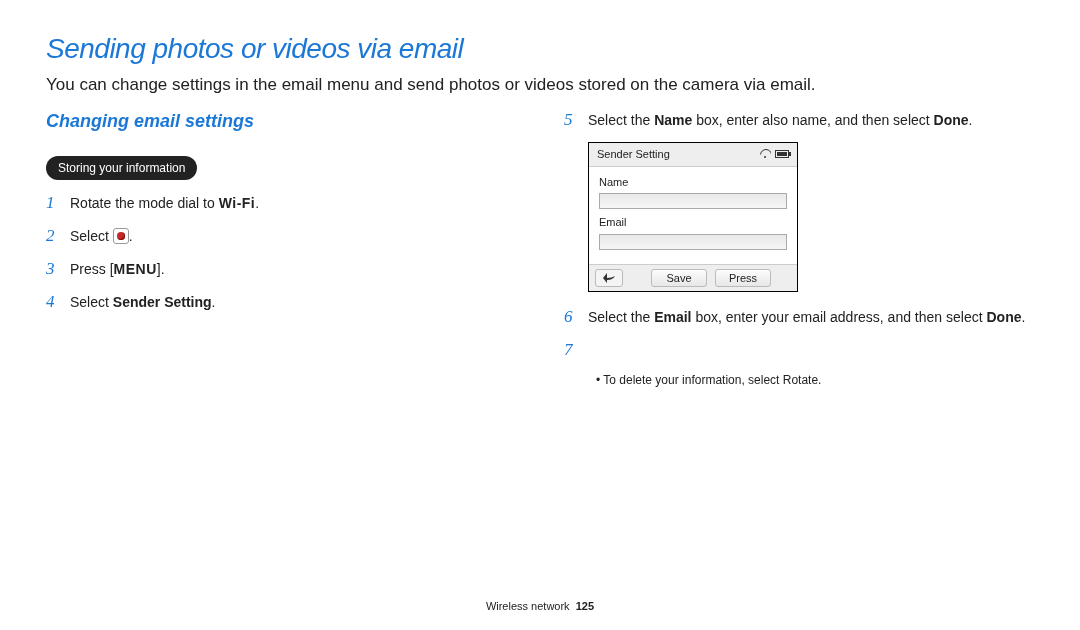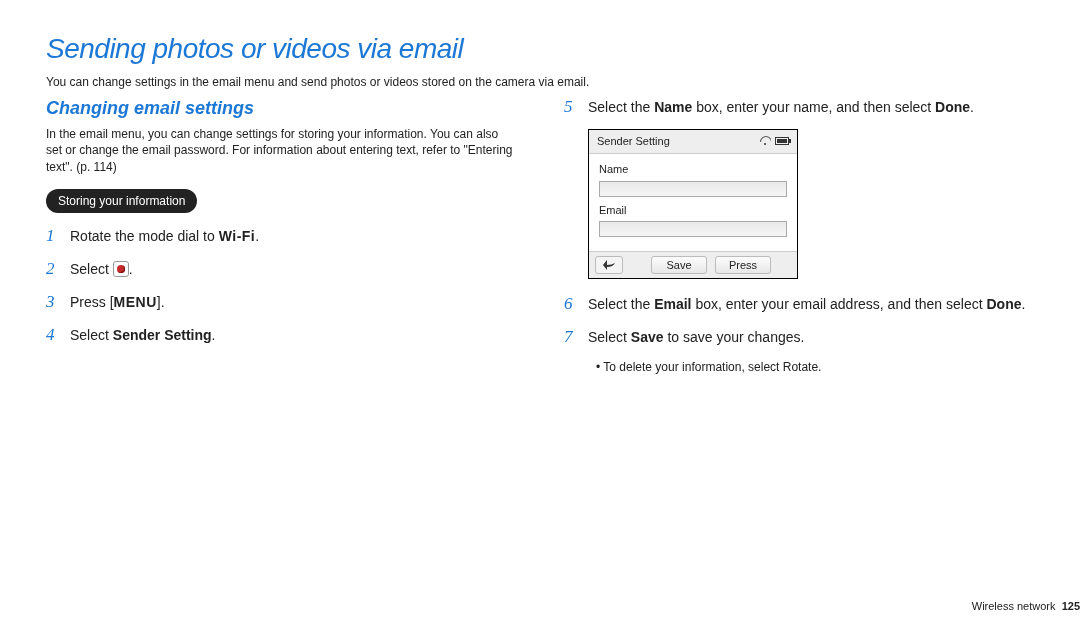--- a/index.html
+++ b/index.html
@@ -22,9 +22,9 @@
       letter-spacing: -0.5px;
     }
     .page-intro {
-      font-size: 12px;
-      color: #222;
-      margin-bottom: 6px;
+      font-size: 17px;
+      color: #222;
+      margin-bottom: 12px;
     }
     .columns {
       display: flex;

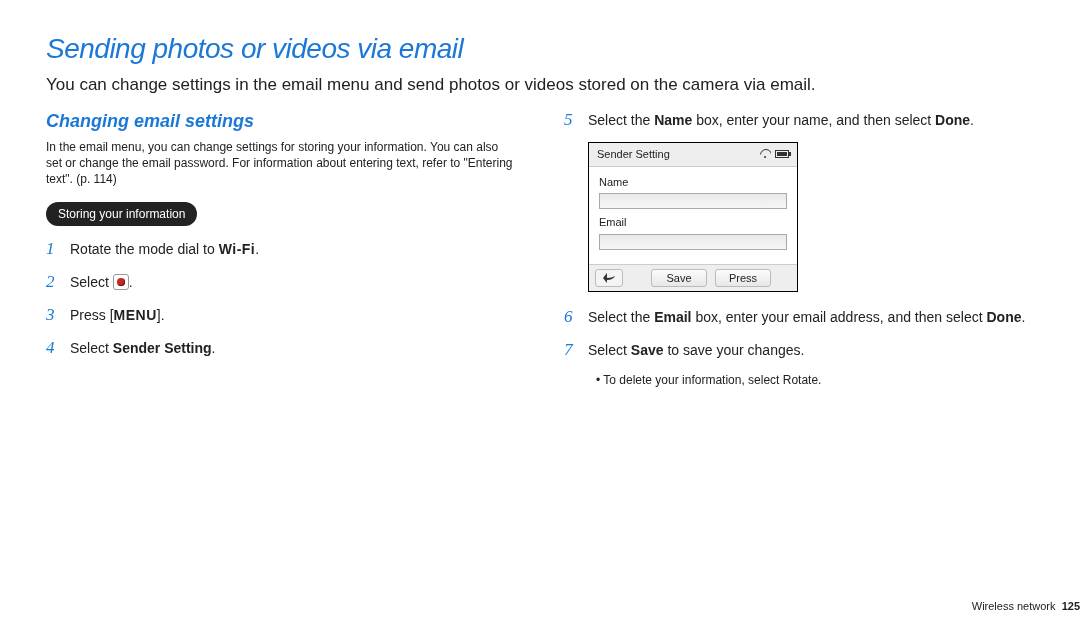--- a/index.html
+++ b/index.html
@@ -225,7 +225,7 @@
       <li class="step">
         <span class="step-num">5</span>
         <span class="step-text">
-          <span>Select the </span><b>Name</b><span> box, enter your name, and then select </span><b>Done</b><span>.</span>
+          <span>Select the </span><b>Name</b><span> box, enter also name, and then select </span><b>Done</b><span>.</span>
         </span>
       </li>
     </ul>

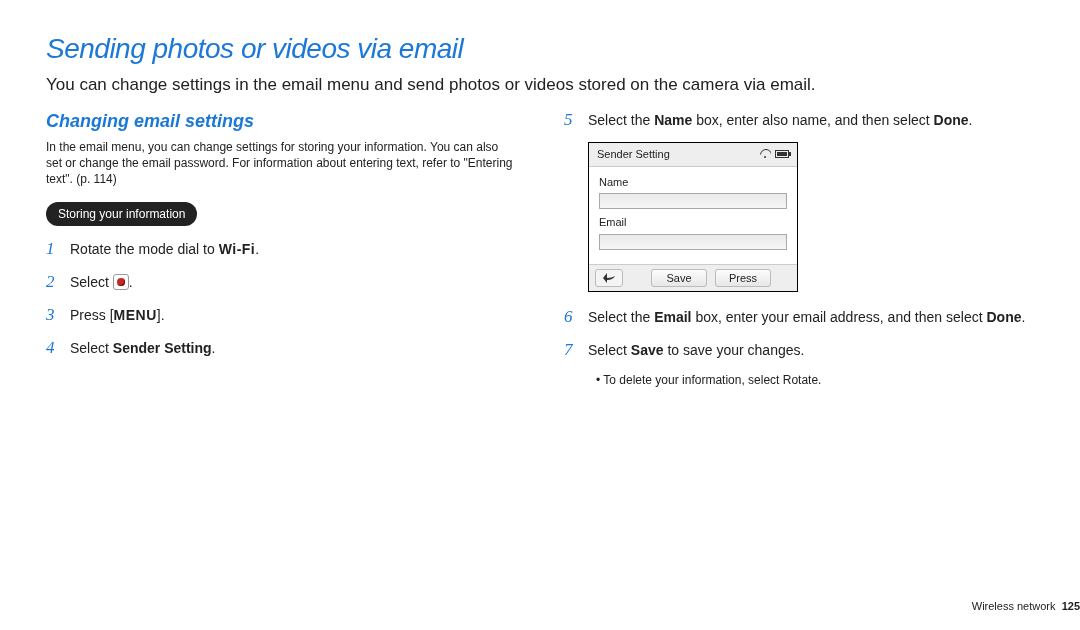--- a/index.html
+++ b/index.html
@@ -188,7 +188,6 @@
 <div class="columns">
   <div class="col">
     <h2 class="section-heading">Changing email settings</h2>
-    <p class="section-intro">In the email menu, you can change settings for storing your information. You can also set or change the email password. For information about entering text, refer to "Entering text". (p. 114)</p>
 
     <div class="pill">Storing your information</div>
 

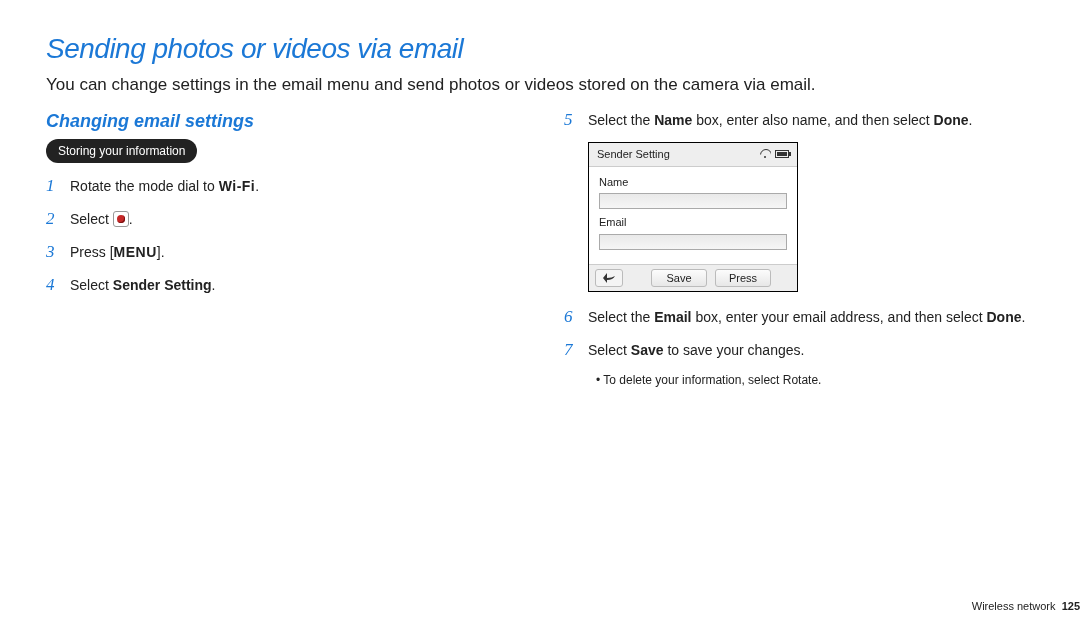--- a/index.html
+++ b/index.html
@@ -51,6 +51,7 @@
       padding: 4px 12px;
       border-radius: 12px;
       margin-bottom: 12px;
+      margin-top: 17px;
     }
     .step-list { list-style: none; }
     .step {

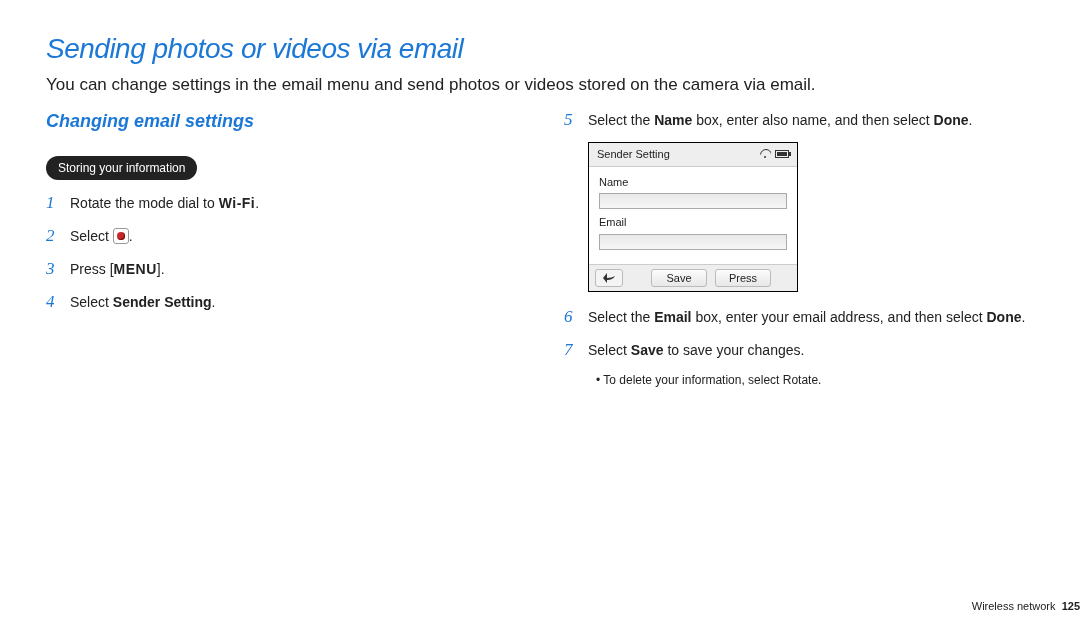--- a/index.html
+++ b/index.html
@@ -266,9 +266,6 @@
       </li>
       <li class="step">
         <span class="step-num">7</span>
-        <span class="step-text">
-          <span>Select </span><b>Save</b><span> to save your changes.</span>
-        </span>
       </li>
     </ul>
     <p class="bullet-note">To delete your information, select Rotate.</p>

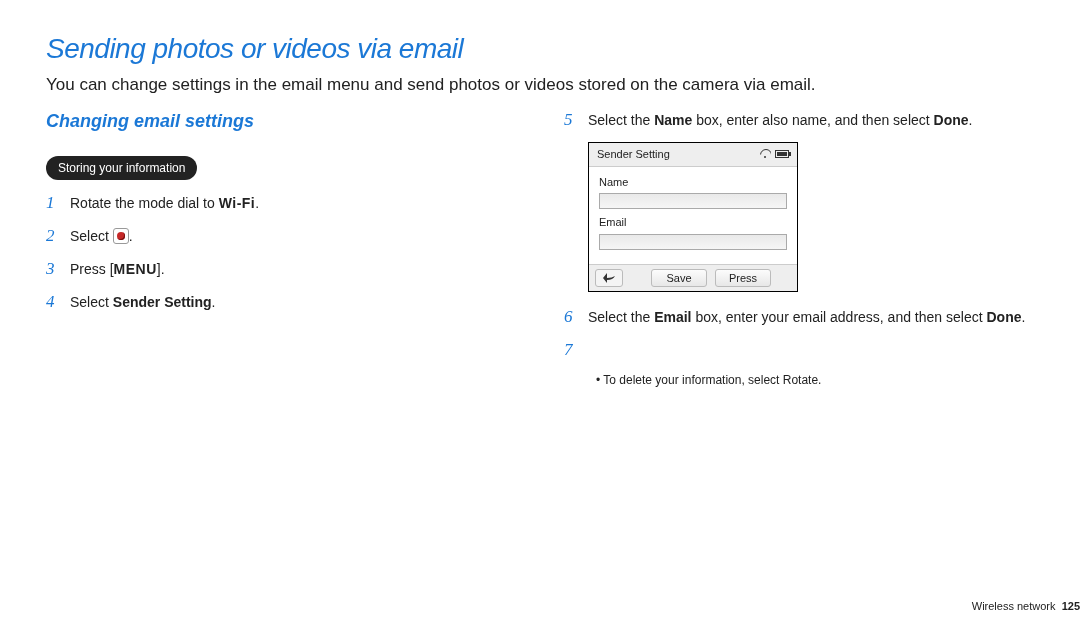--- a/index.html
+++ b/index.html
@@ -174,7 +174,7 @@
       position: absolute;
       bottom: 16px;
       left: 0; right: 0;
-      text-align: right;
+      text-align: center;
       font-size: 11px;
       color: #222;
     }

